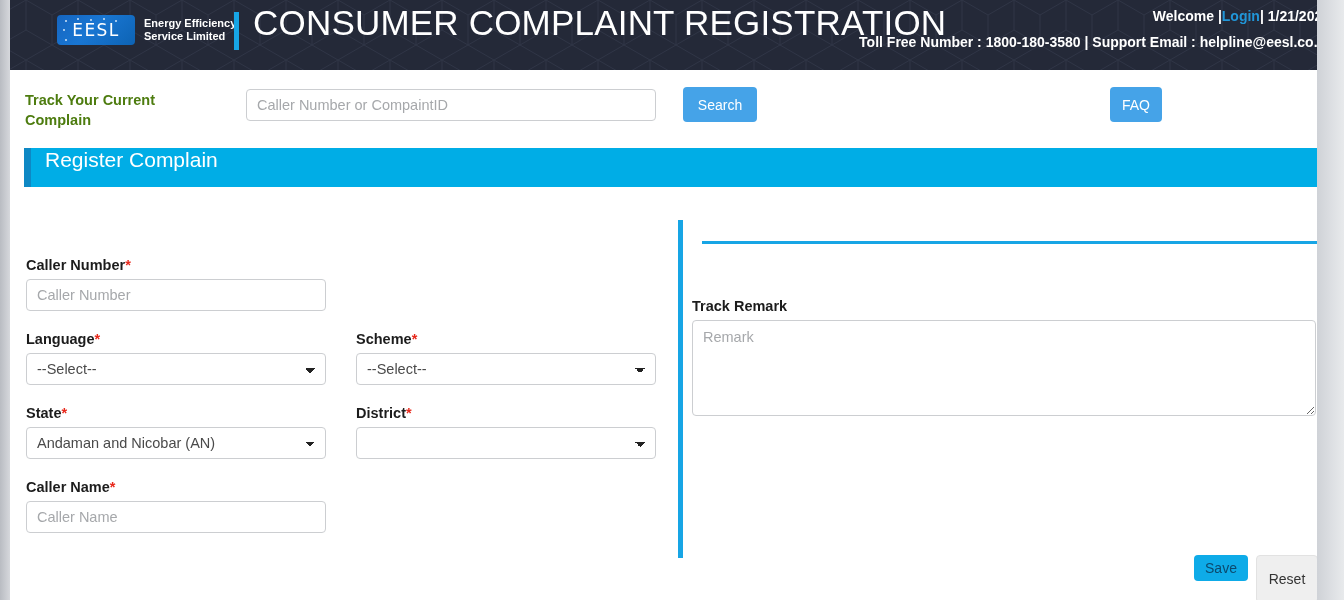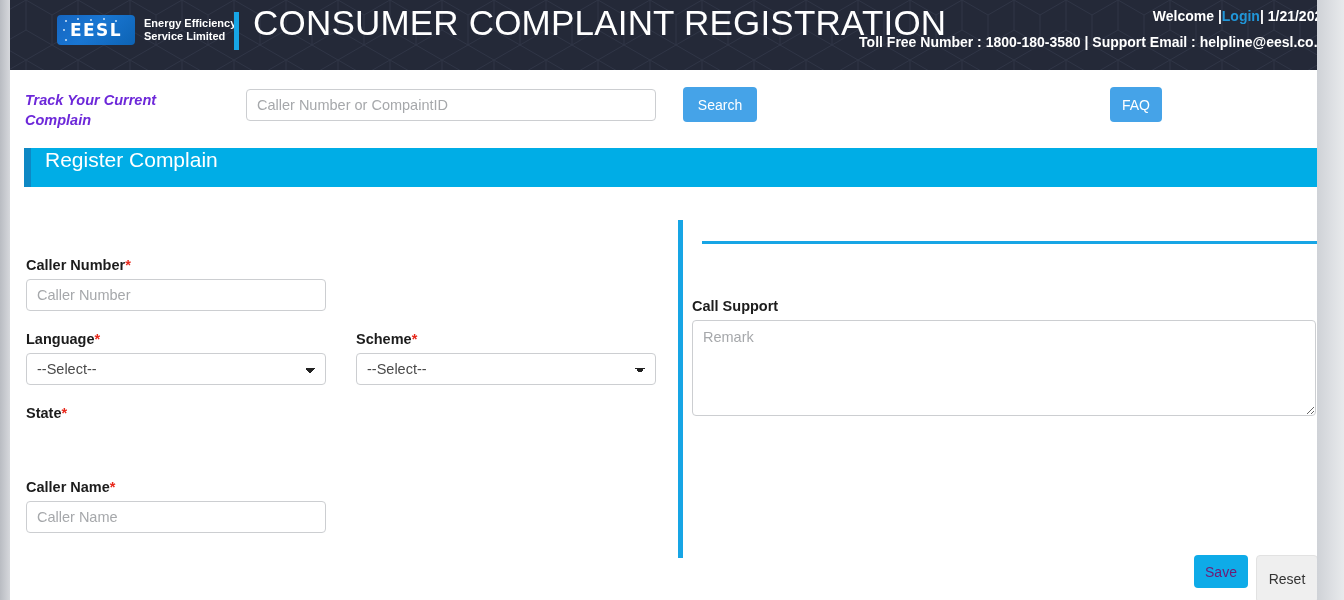--- a/index.html
+++ b/index.html
@@ -60,7 +60,7 @@
   .logo-badge .eesl-text {
     color: #ffffff;
     font-size: 17px;
-    font-weight: bold;
+    font-weight: normal;
     letter-spacing: 1.4px;
     font-family: "DejaVu Sans", sans-serif;
     line-height: 1;

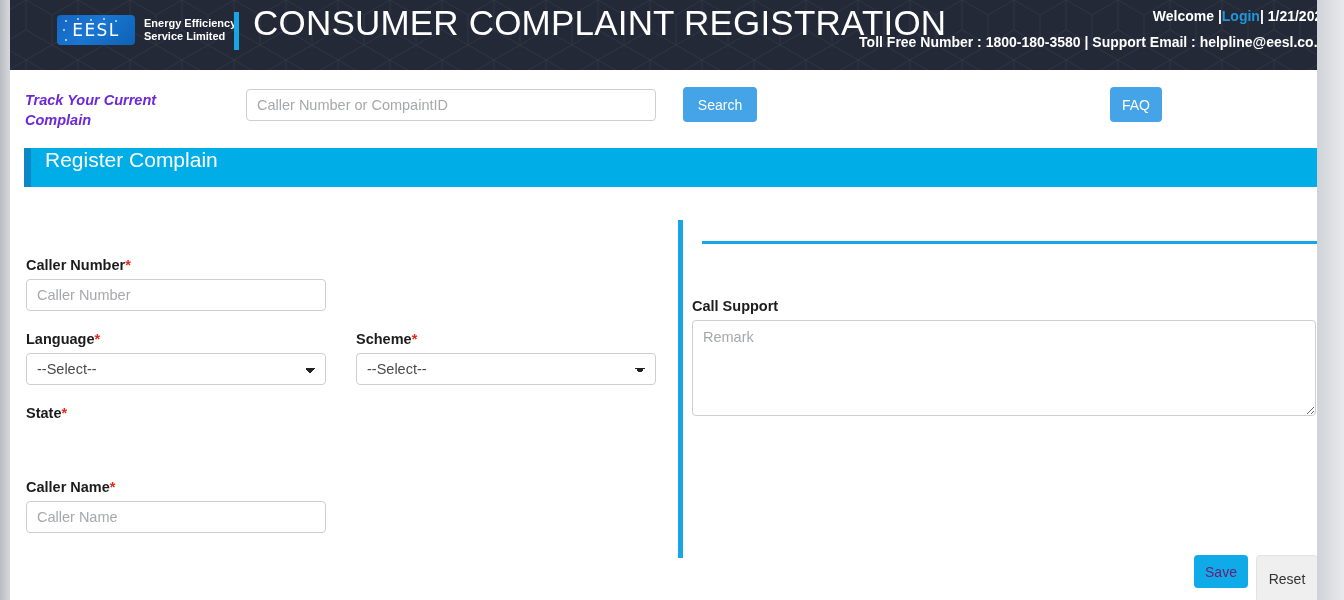--- a/index.html
+++ b/index.html
@@ -123,9 +123,8 @@
     width: 190px;
     font-size: 14.5px;
     font-weight: bold;
-    color: #6d28d9;
+    color: #4d7c0f;
     line-height: 20px;
-    font-style: italic;
   }
   .track-input {
     position: absolute; left: 236px; top: 19px;

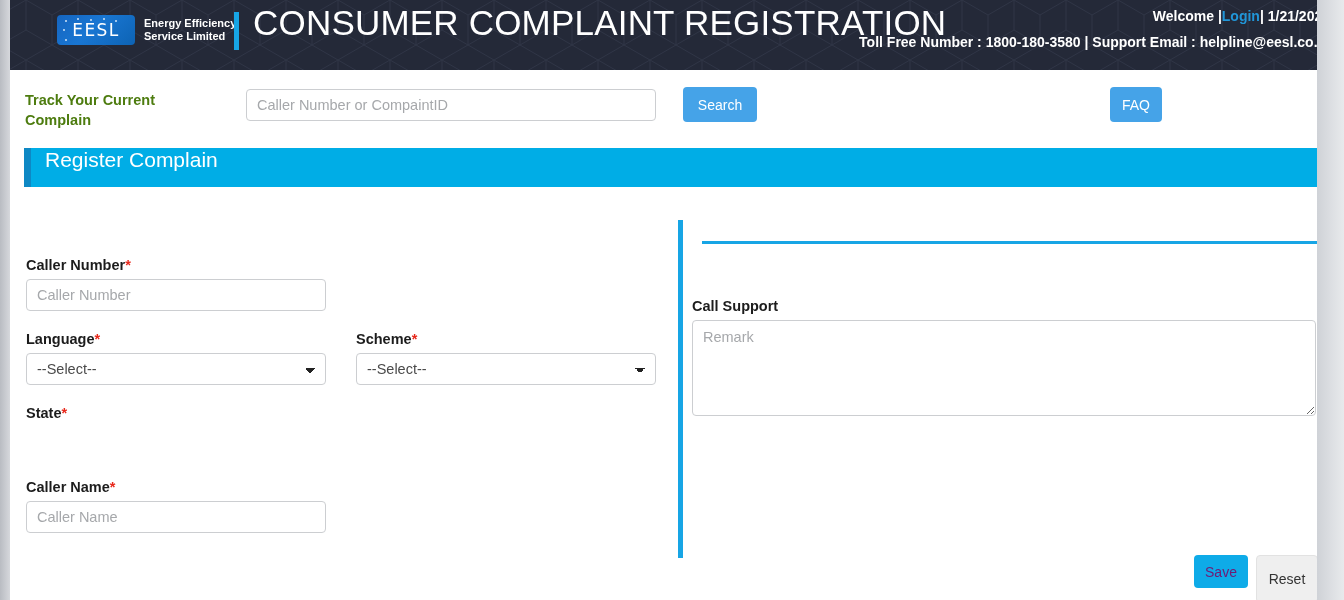--- a/index.html
+++ b/index.html
@@ -378,7 +378,7 @@
     <div class="hrule"></div>
 
     <div class="fg fg-remark">
-      <label class="field-label">Call Support</label>
+      <label class="field-label">Track Remark</label>
       <textarea class="remark-box" placeholder="Remark" style=""></textarea>
     </div>
 

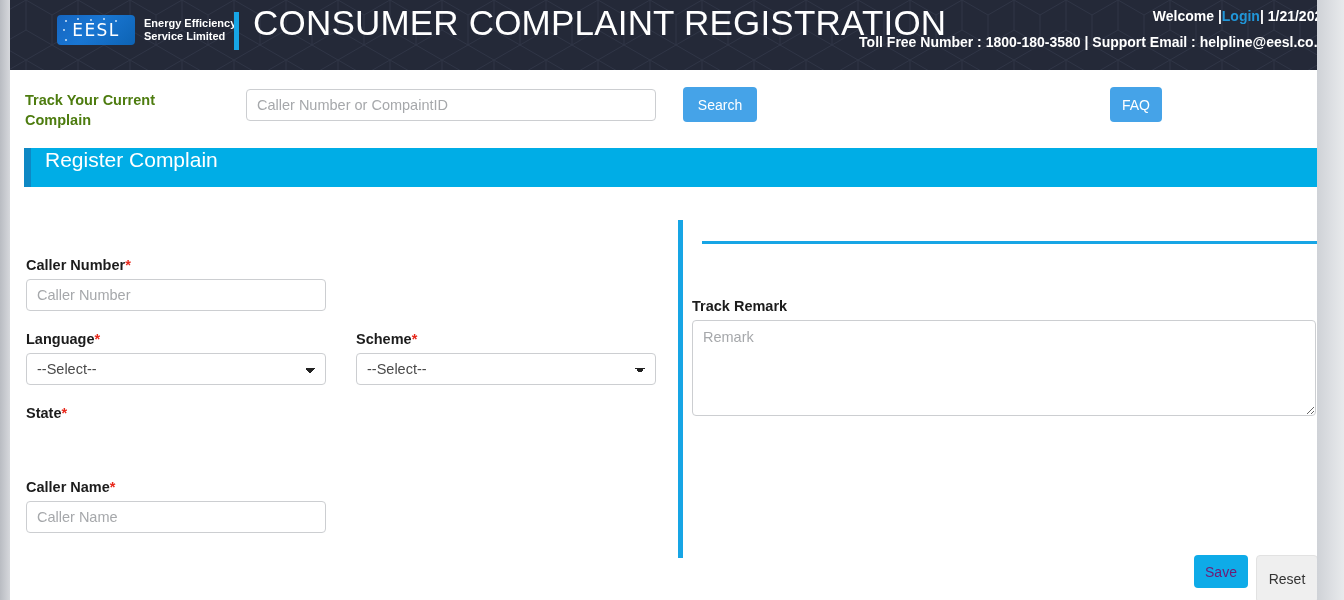--- a/index.html
+++ b/index.html
@@ -367,6 +367,14 @@
       </label>
     </div>
 
+    <div class="fg fg-district">
+      <label class="field-label">
+        <span>District</span><span class="req">*</span>
+      </label>
+      <select class="ctrl">
+        <option></option>
+      </select>
+    </div>
 
     <div class="fg fg-caller-name">
       <label class="field-label">

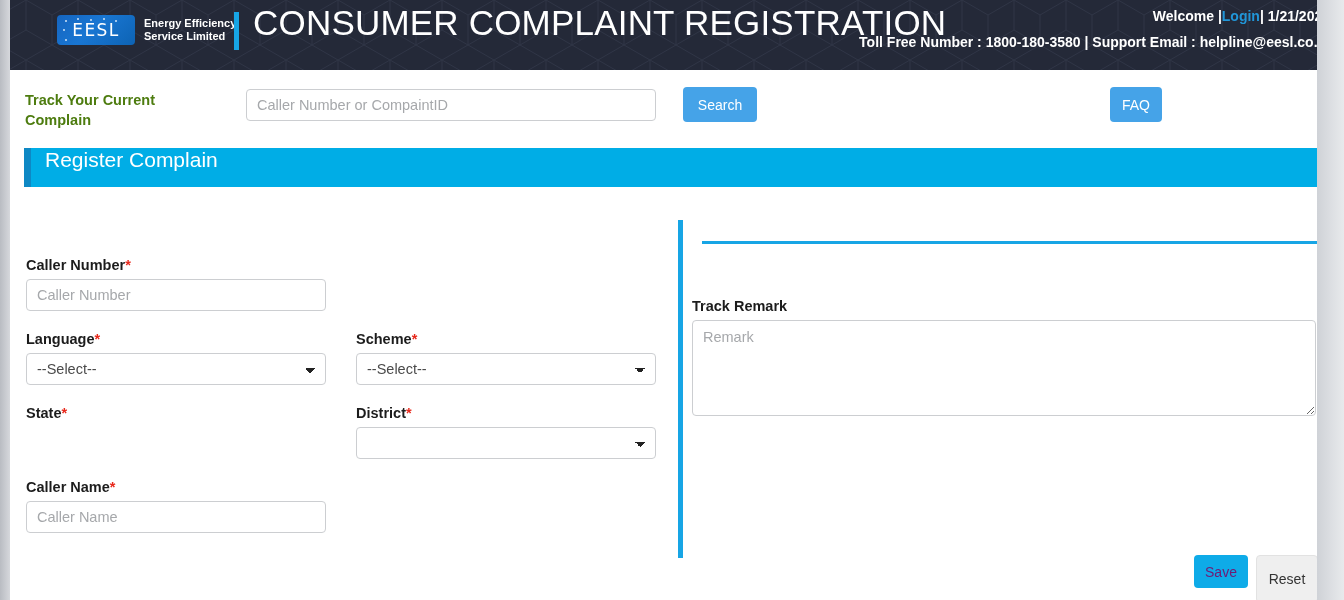--- a/index.html
+++ b/index.html
@@ -365,6 +365,9 @@
       <label class="field-label">
         <span>State</span><span class="req">*</span>
       </label>
+      <select class="ctrl">
+        <option>Andaman and Nicobar (AN)</option>
+      </select>
     </div>
 
     <div class="fg fg-district">

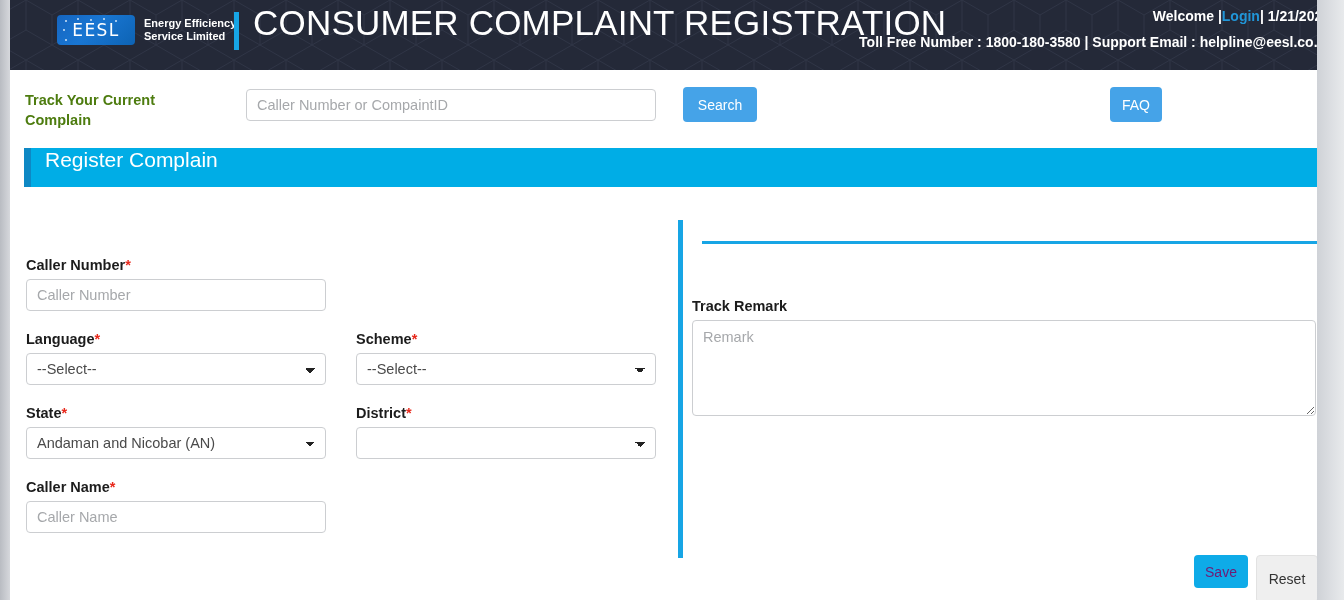--- a/index.html
+++ b/index.html
@@ -258,9 +258,9 @@
     display: flex; gap: 8px;
   }
   .btn-save {
-    width: 54px; height: 33px;
+    width: 54px; height: 26px;
     background: #0eabe8;
-    color: #701a75;
+    color: #0c4a6e;
   }
   .btn-reset {
     width: 62px; height: 48px;

